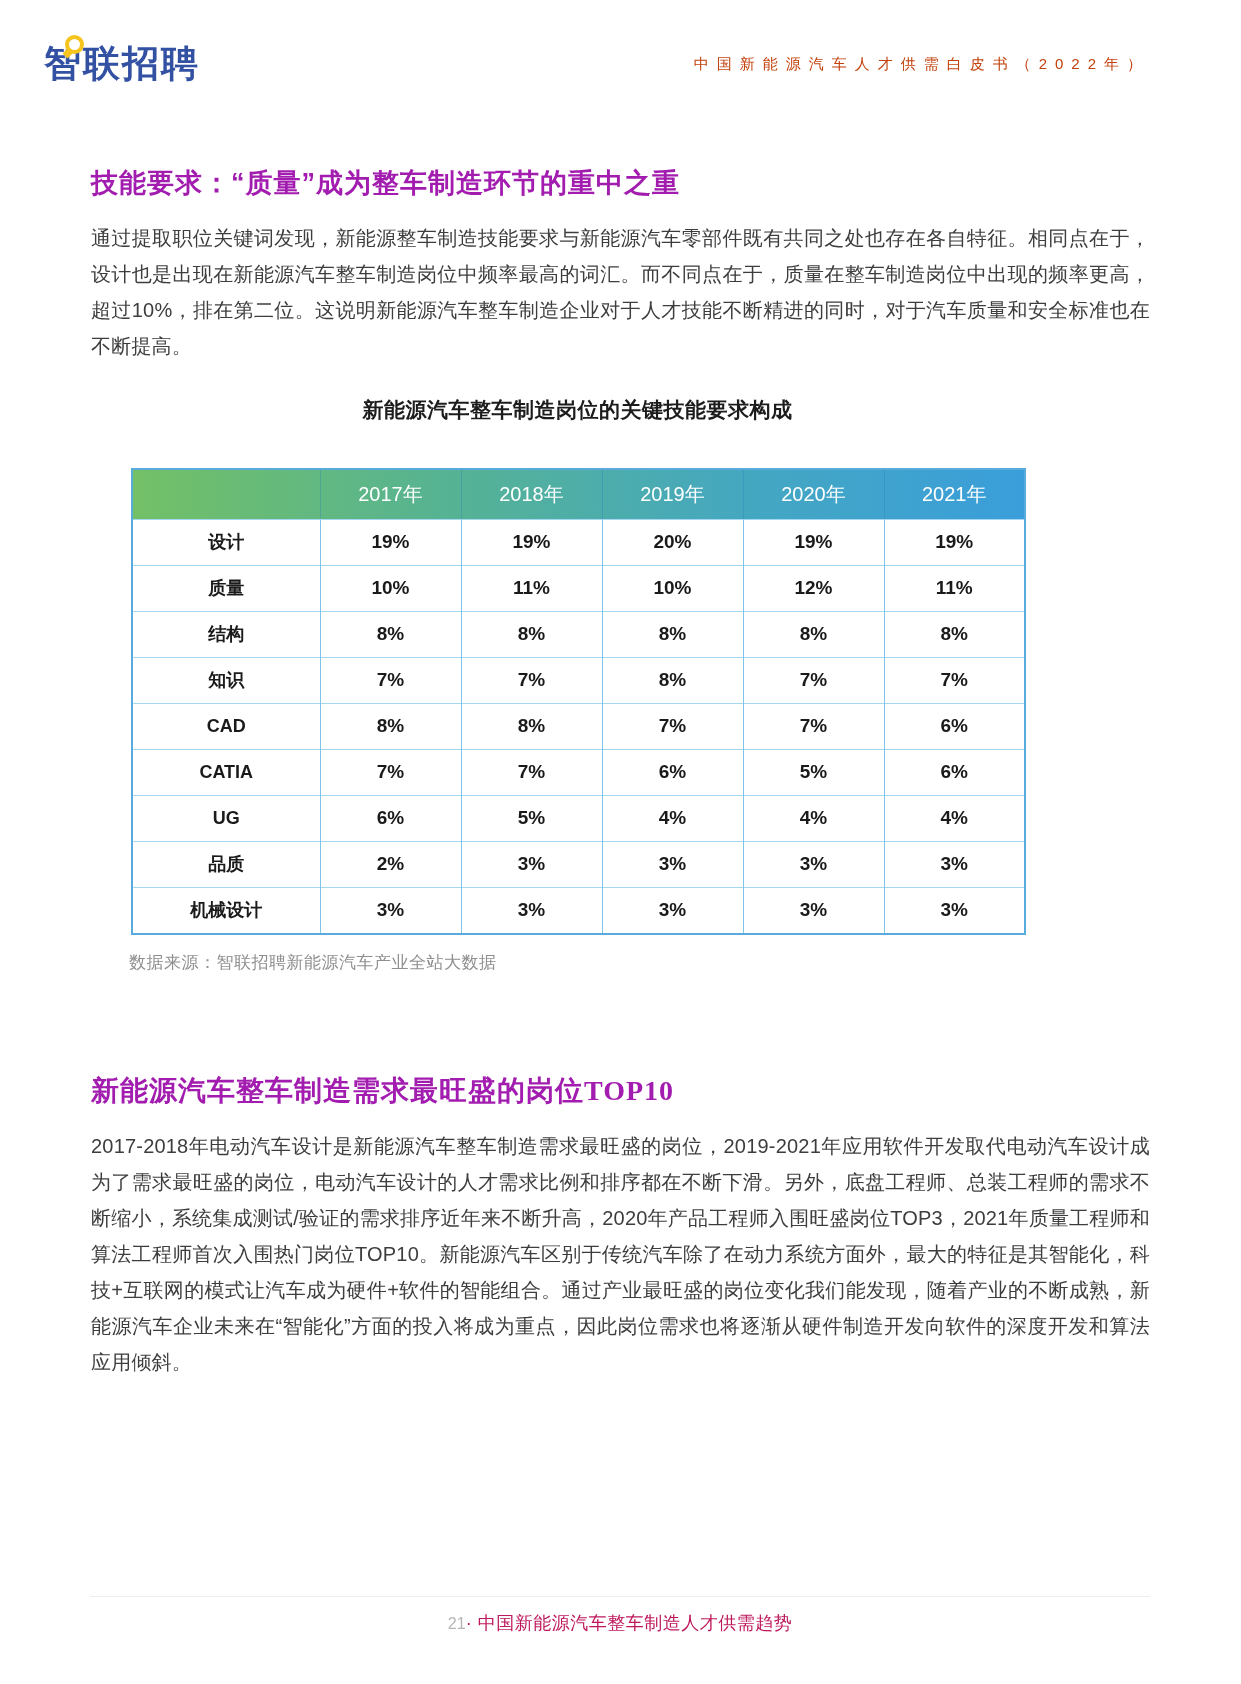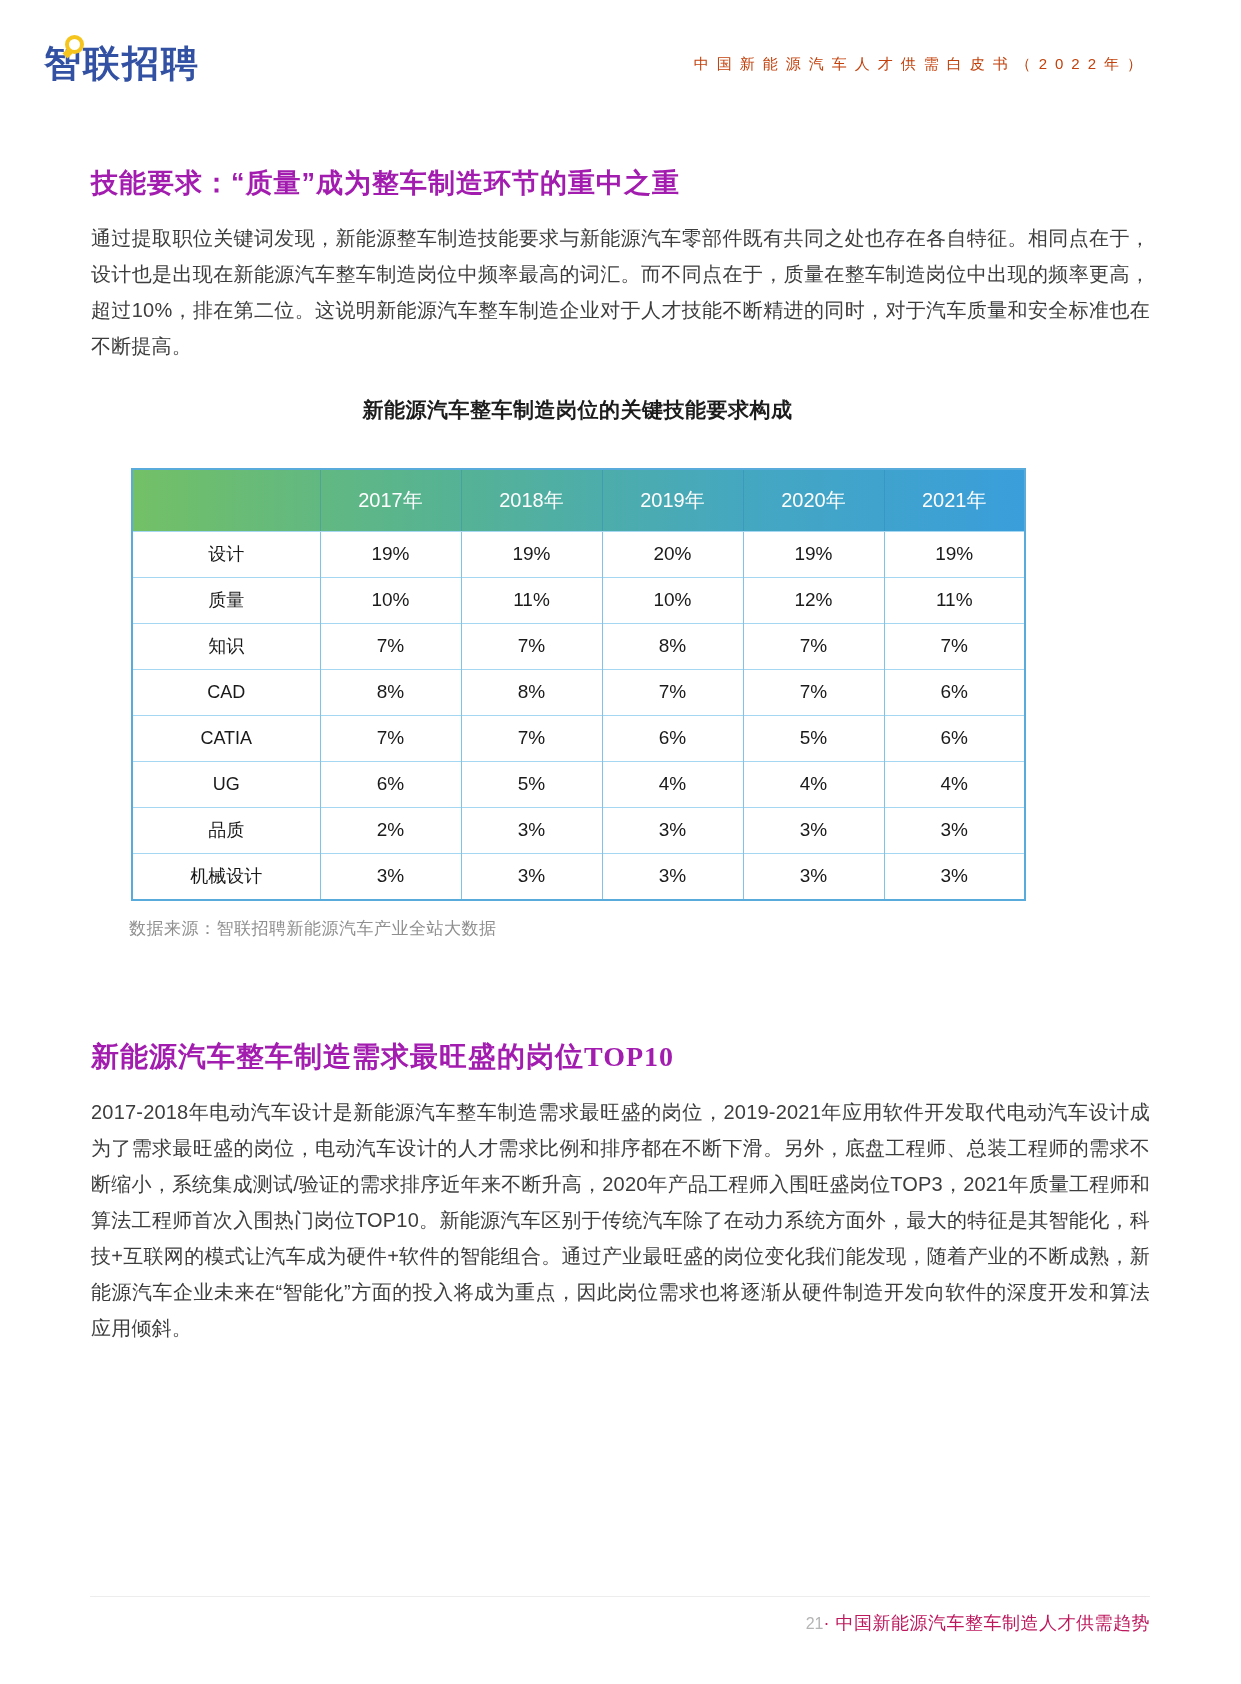--- a/index.html
+++ b/index.html
@@ -30,7 +30,7 @@
   table.skill{margin:44px 0 0 40px;width:893px;border-collapse:collapse;border:2px solid #58abdb;table-layout:fixed;}
   table.skill thead tr{
     background:linear-gradient(to right,#73c066 0%,#56b393 35%,#44a7c2 70%,#3a9edb 100%);
-    height:62px;
+    height:50px;
   }
   table.skill th{
     color:#ffffff;font-size:20px;font-weight:500;text-align:center;vertical-align:middle;

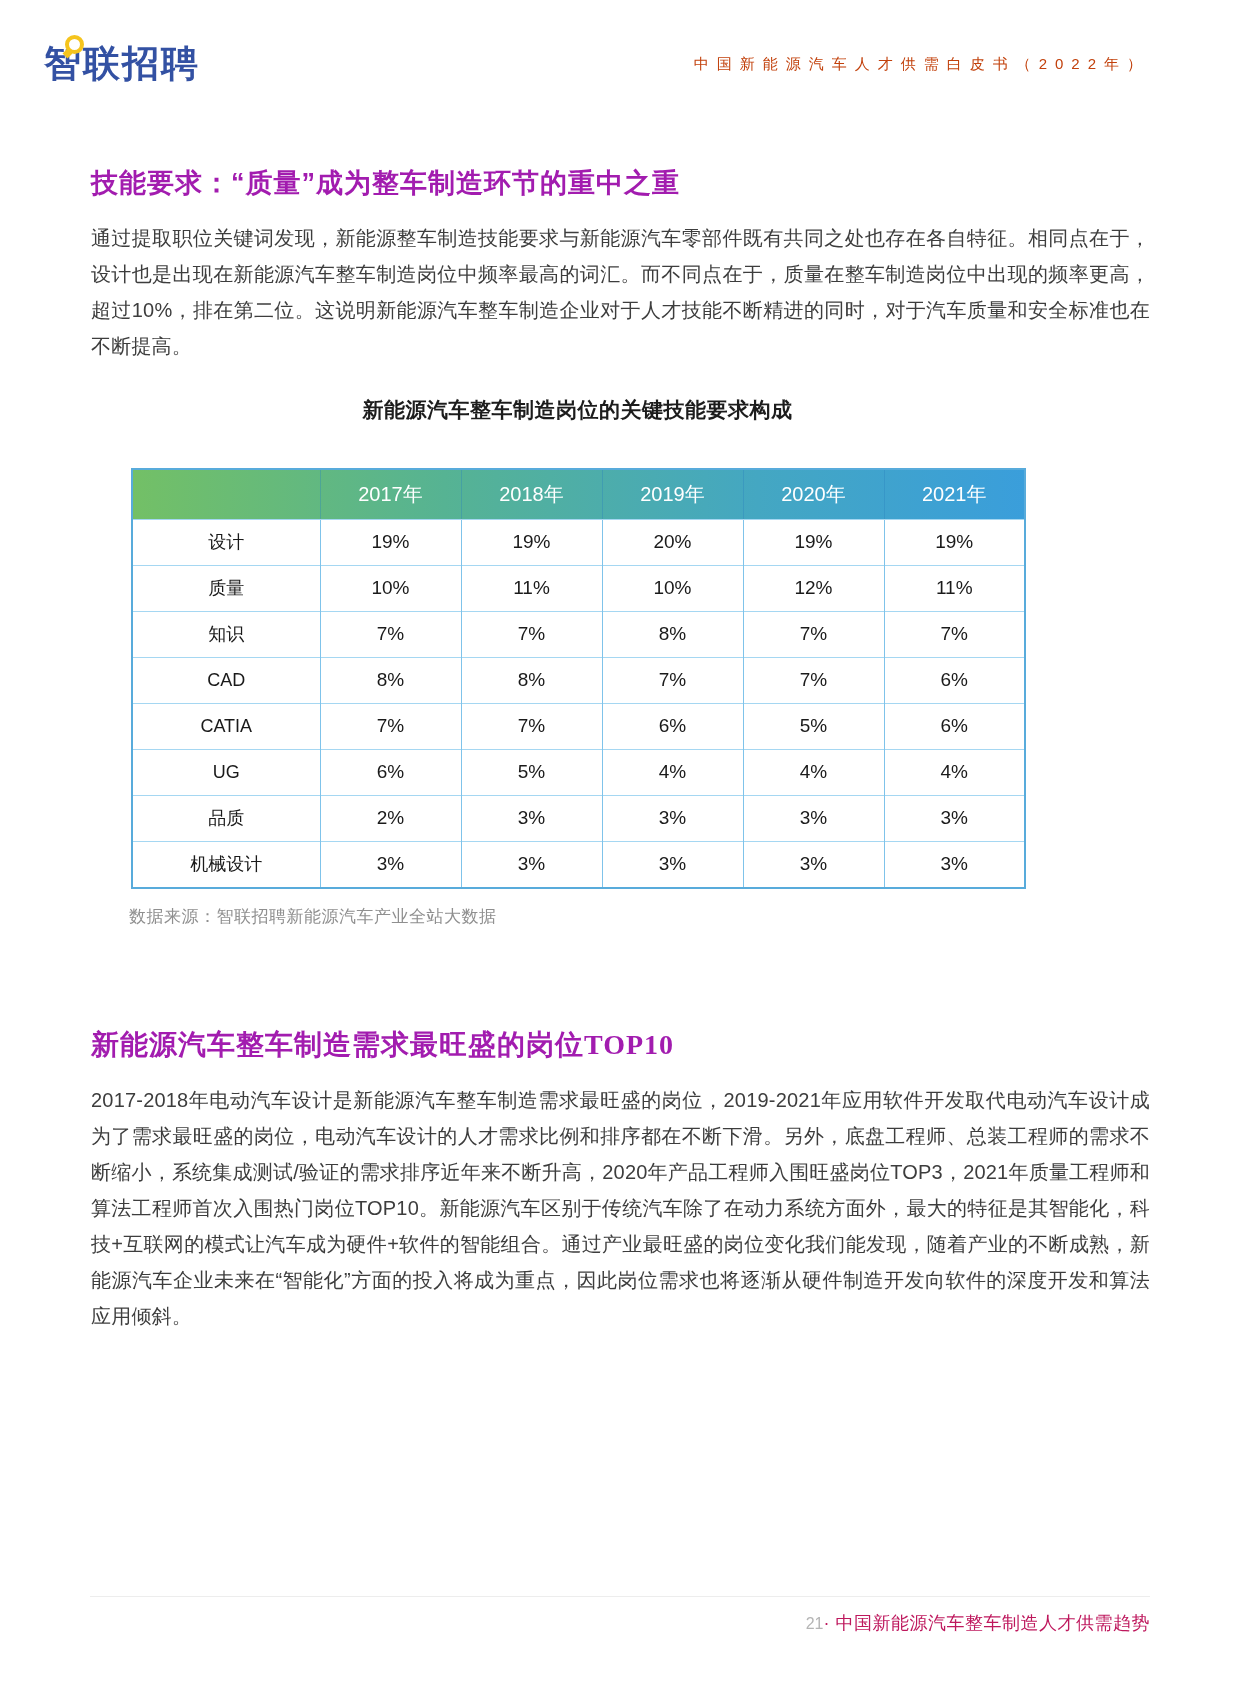--- a/index.html
+++ b/index.html
@@ -39,7 +39,7 @@
   table.skill th:first-child{border-left:none;}
   table.skill td{
     height:43px;text-align:center;vertical-align:middle;
-    font-size:19px;font-weight:normal;color:#1a1a1a;
+    font-size:19px;font-weight:bold;color:#1a1a1a;
     border-left:1px solid #7fc3ea;border-top:1px solid #a5d7f2;
   }
   table.skill td:first-child{border-left:none;font-size:18px;}

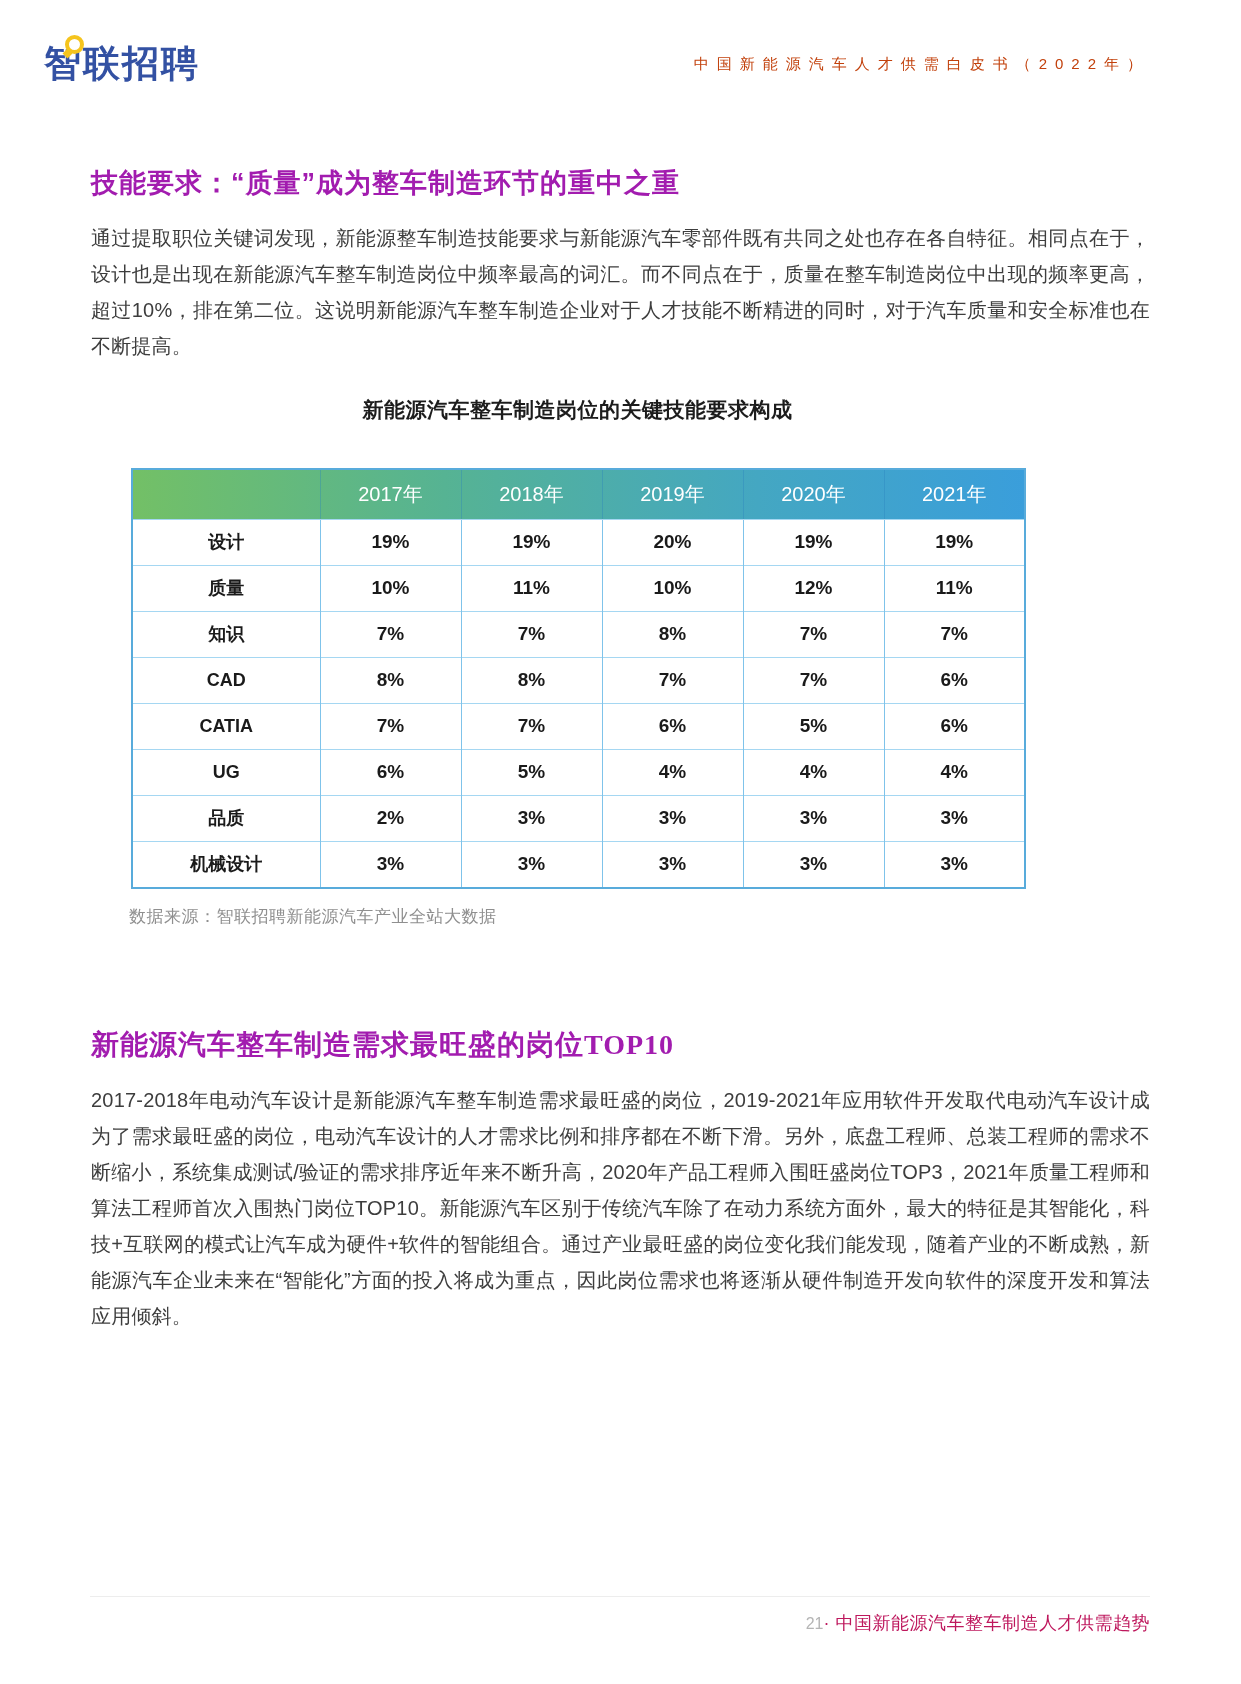--- a/index.html
+++ b/index.html
@@ -107,6 +107,14 @@
             <td>11%</td>
           </tr>
           <tr>
+            <td>结构</td>
+            <td>8%</td>
+            <td>8%</td>
+            <td>8%</td>
+            <td>8%</td>
+            <td>8%</td>
+          </tr>
+          <tr>
             <td>知识</td>
             <td>7%</td>
             <td>7%</td>

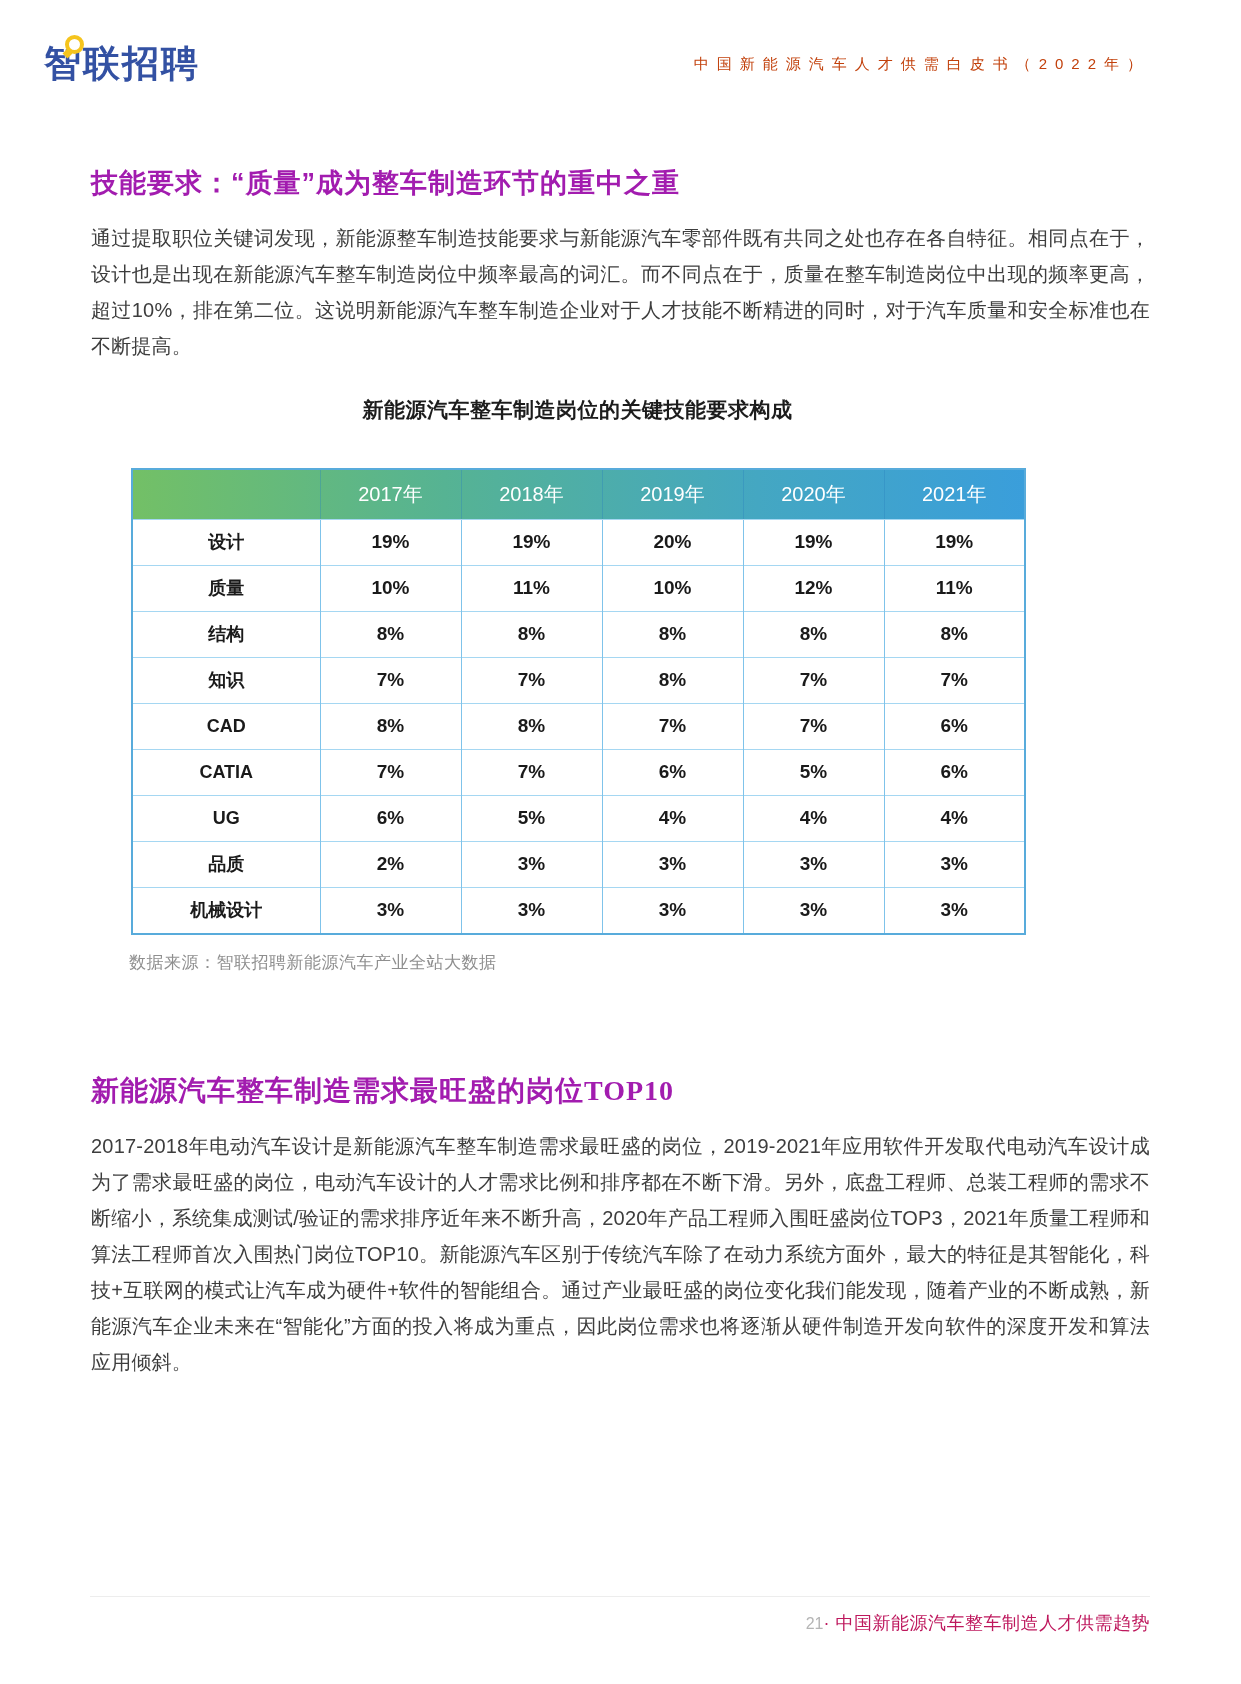--- a/index.html
+++ b/index.html
@@ -47,7 +47,7 @@
 
   
   .ftr{position:absolute;left:90px;right:91px;top:1596px;border-top:1px solid #ededed;
-    padding-top:14px;display:flex;justify-content:flex-end;align-items:baseline;}
+    padding-top:14px;display:flex;justify-content:center;align-items:baseline;}
   .page-num{font-size:16px;color:#b5b5b5;}
   .ftr-title{font-size:18px;font-weight:normal;color:#be185d;letter-spacing:0.5px;}
 </style>

